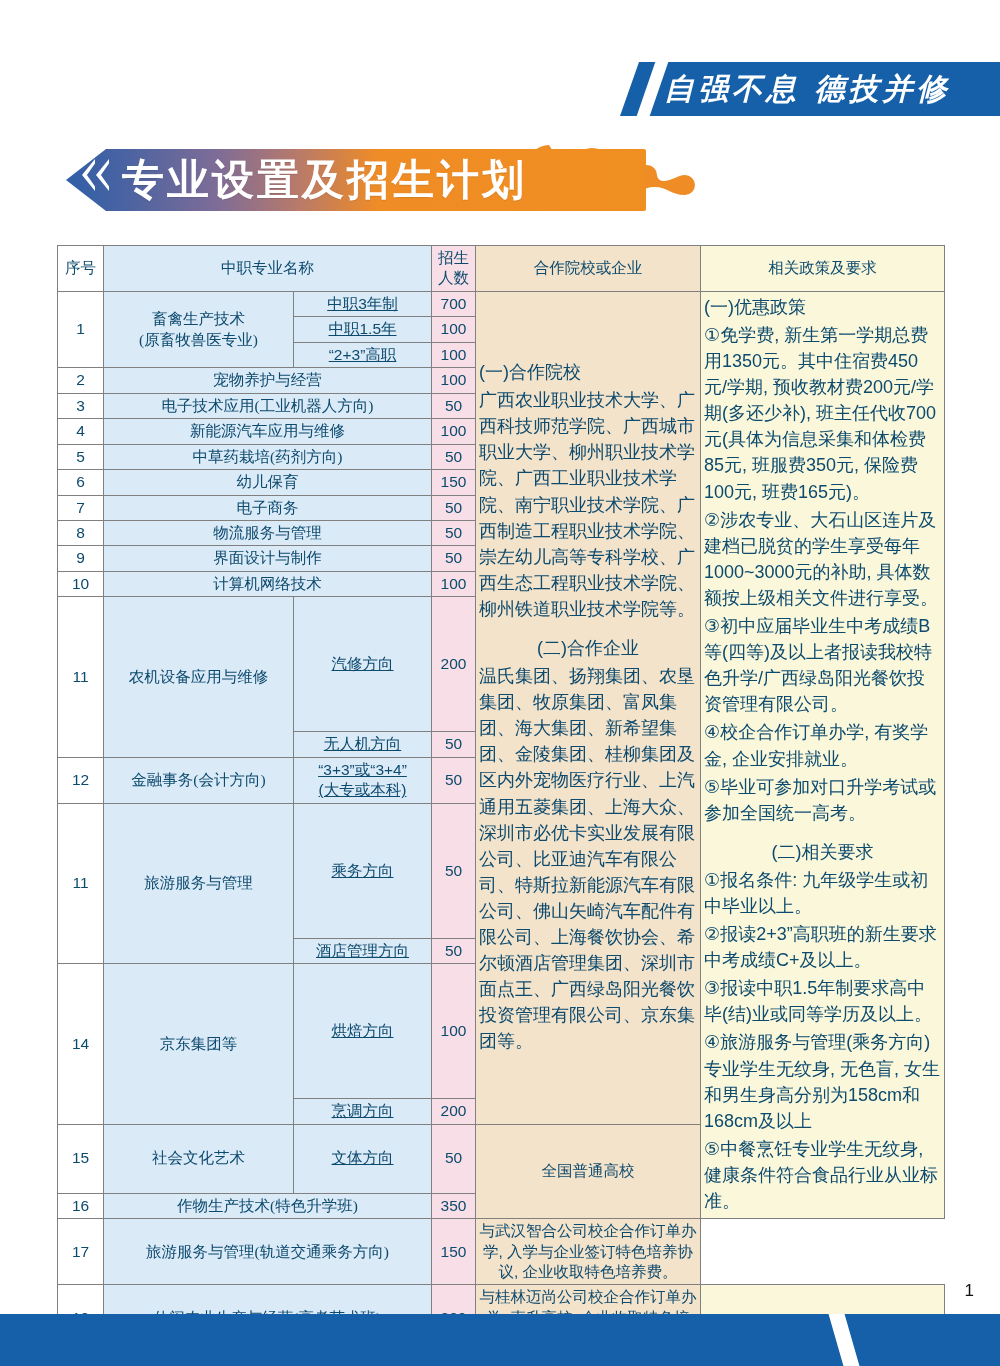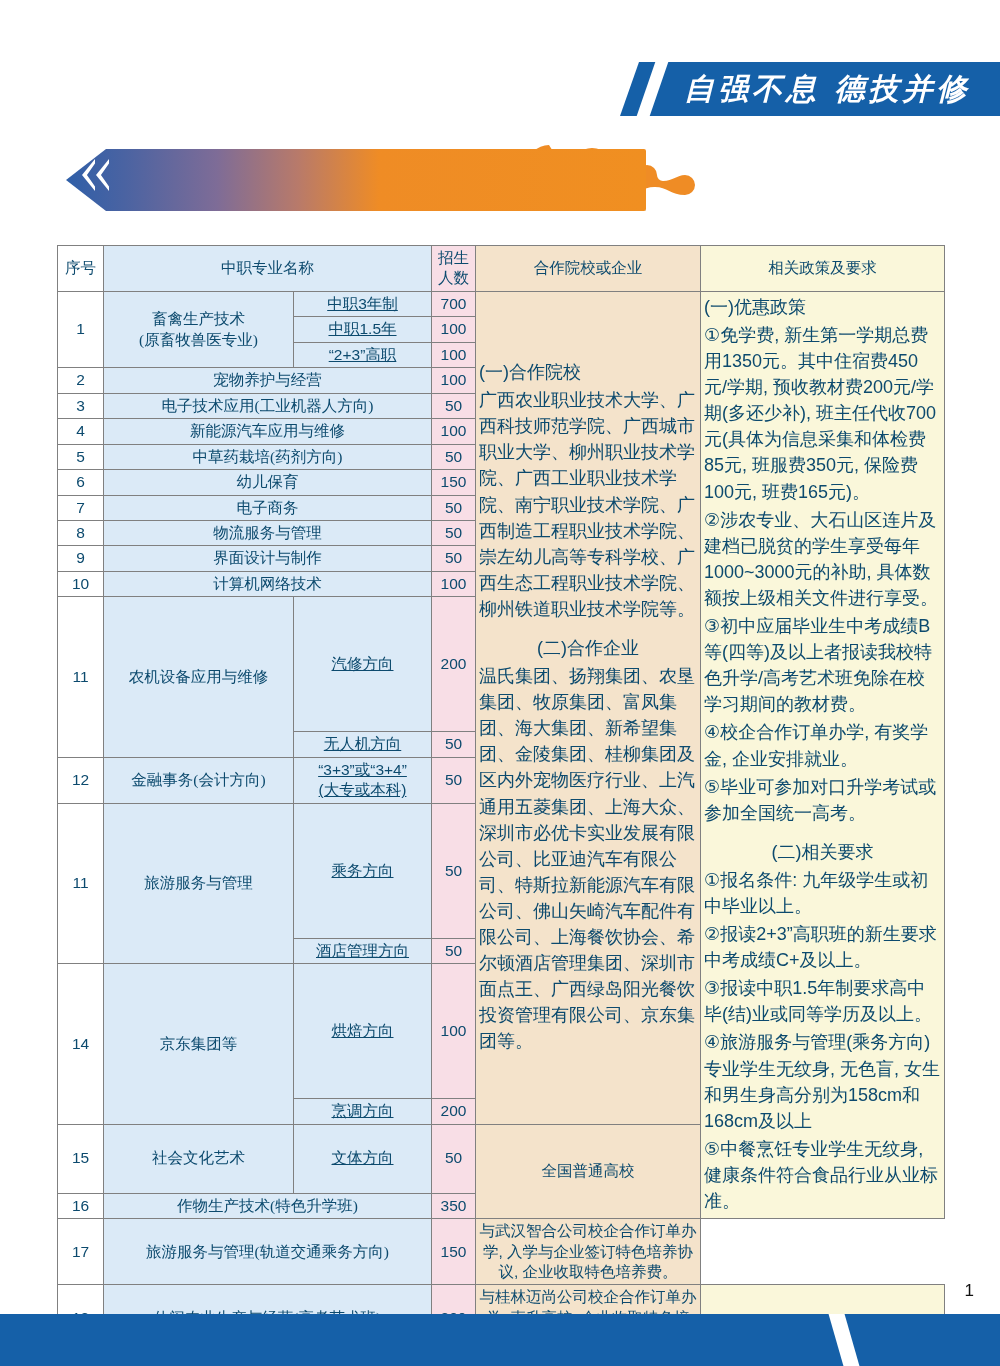--- a/index.html
+++ b/index.html
@@ -39,7 +39,7 @@
   }
   .top-banner .tb-text {
     position: absolute;
-    left: 64px;
+    left: 44px;
     top: 0;
     height: 54px;
     line-height: 54px;

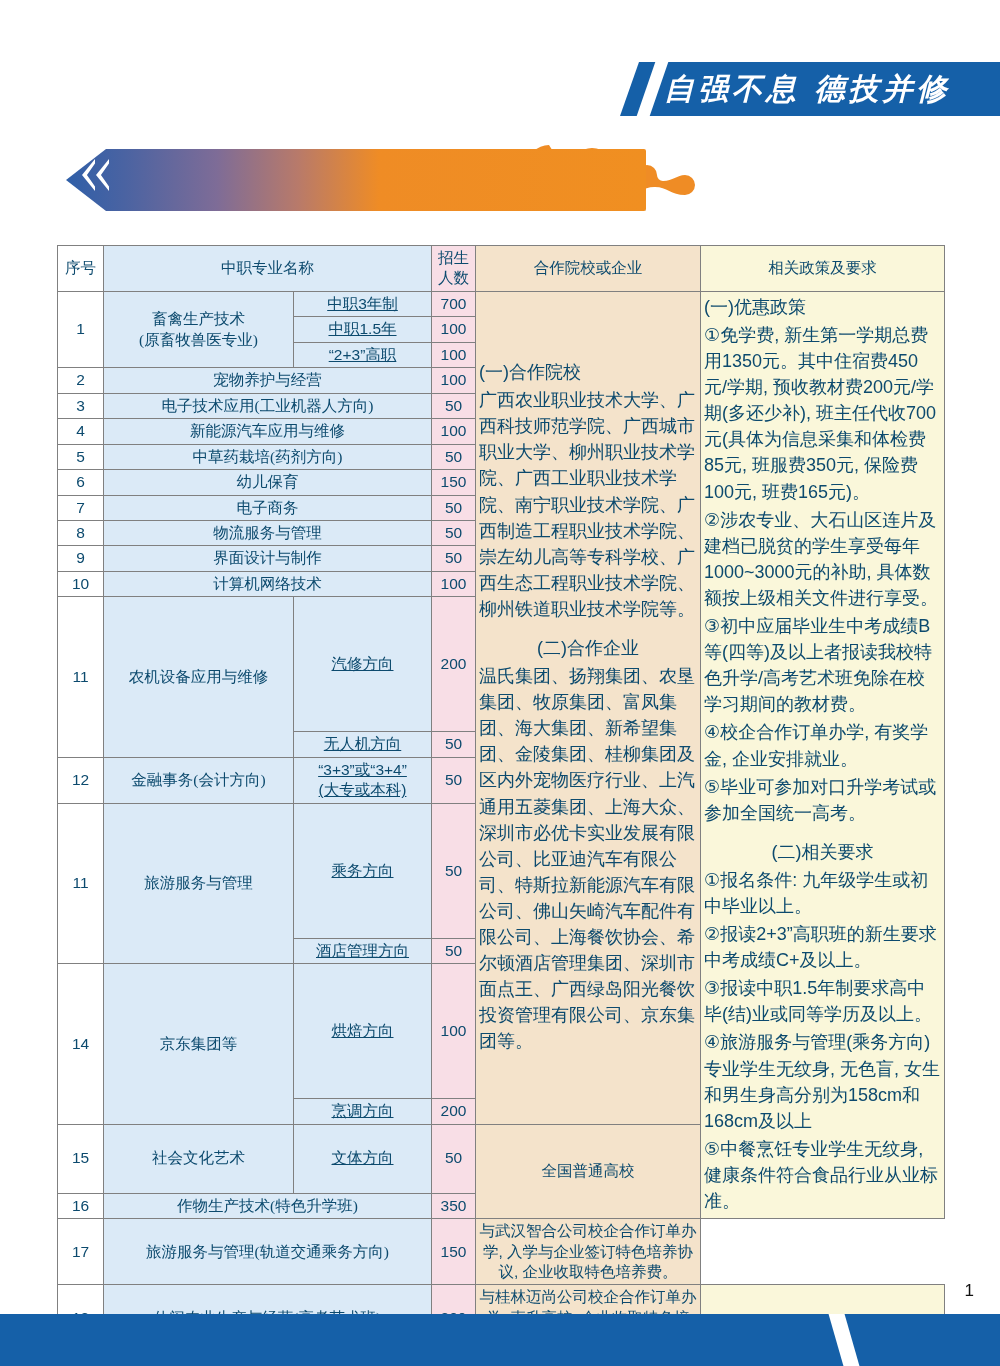--- a/index.html
+++ b/index.html
@@ -199,6 +199,7 @@
     <span class="c1"></span>
       <span class="c2"></span>
   </div>
+  <div class="title-text">专业设置及招生计划</div>
 </div>
 
 <table class="plan">

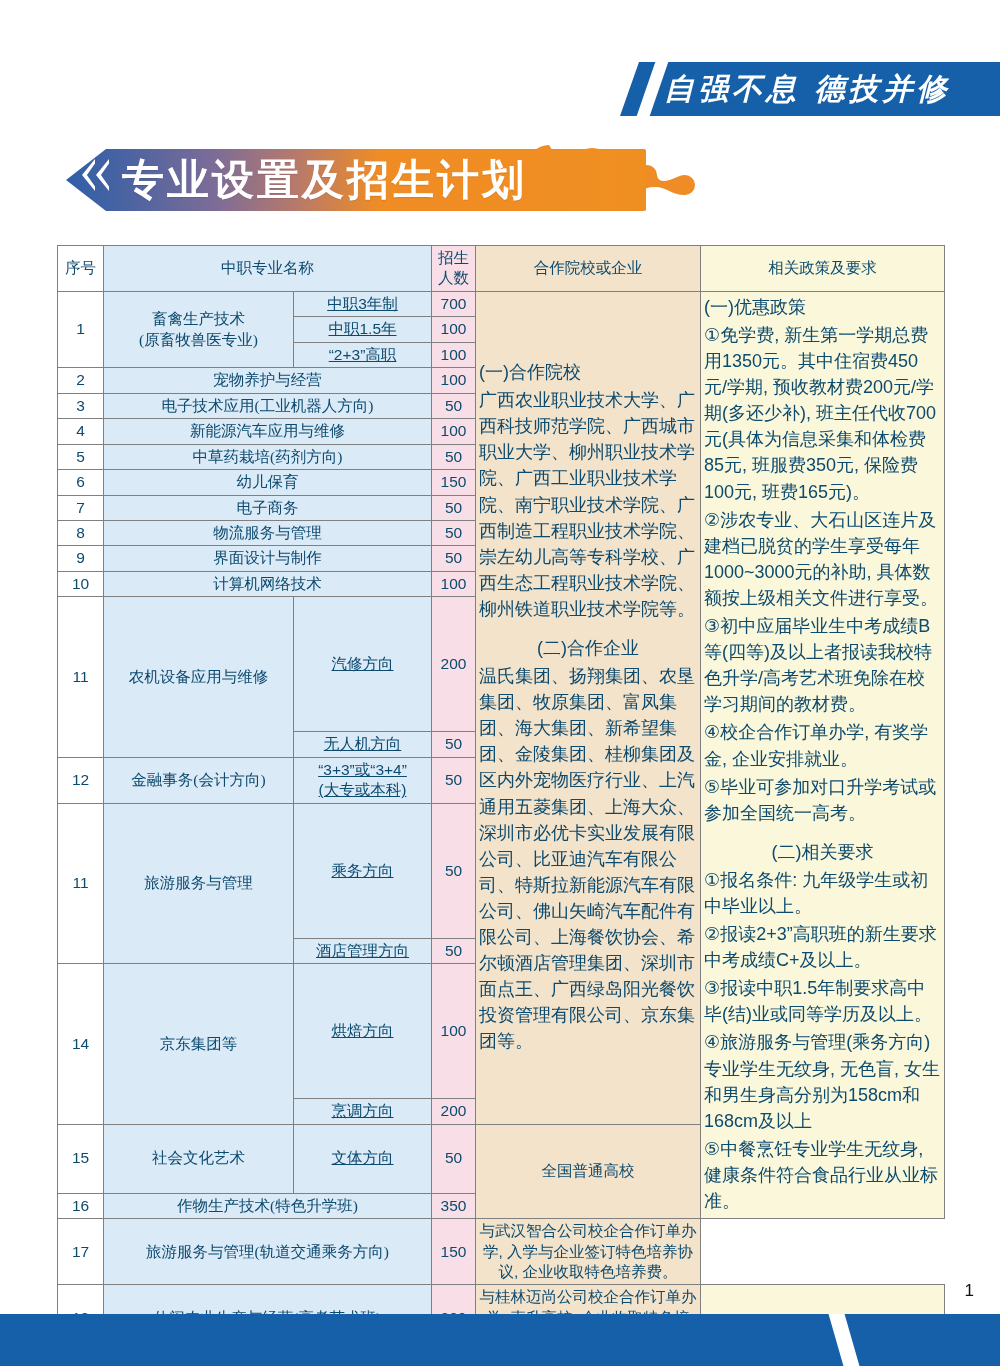--- a/index.html
+++ b/index.html
@@ -245,7 +245,7 @@
           <p>(一)优惠政策</p>
           <p>①免学费, 新生第一学期总费用1350元。其中住宿费450元/学期, 预收教材费200元/学期(多还少补), 班主任代收700元(具体为信息采集和体检费85元, 班服费350元, 保险费100元, 班费165元)。</p>
           <p>②涉农专业、大石山区连片及建档已脱贫的学生享受每年1000~3000元的补助, 具体数额按上级相关文件进行享受。</p>
-          <p>③初中应届毕业生中考成绩B等(四等)及以上者报读我校特色升学/高考艺术班免除在校学习期间的教材费。</p>
+          <p>③初中应届毕业生中考成绩B等(四等)及以上者报读我校特色升学/广西绿岛阳光餐饮投资管理有限公司。</p>
           <p>④校企合作订单办学, 有奖学金, 企业安排就业。</p>
           <p>⑤毕业可参加对口升学考试或参加全国统一高考。</p>
           <p class="gap">(二)相关要求</p>

